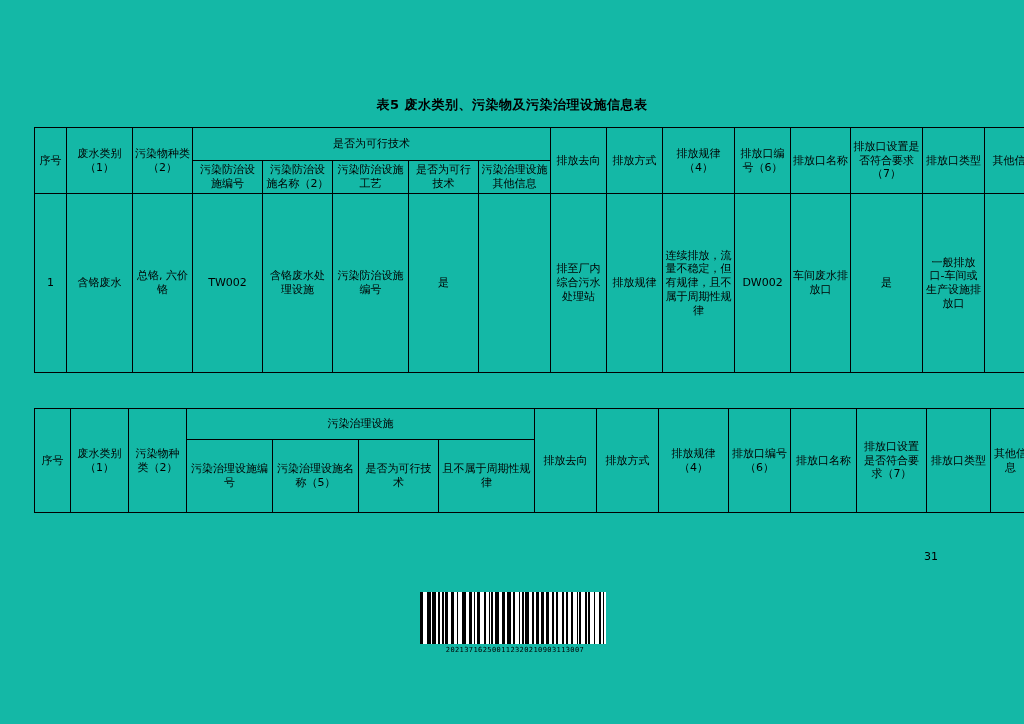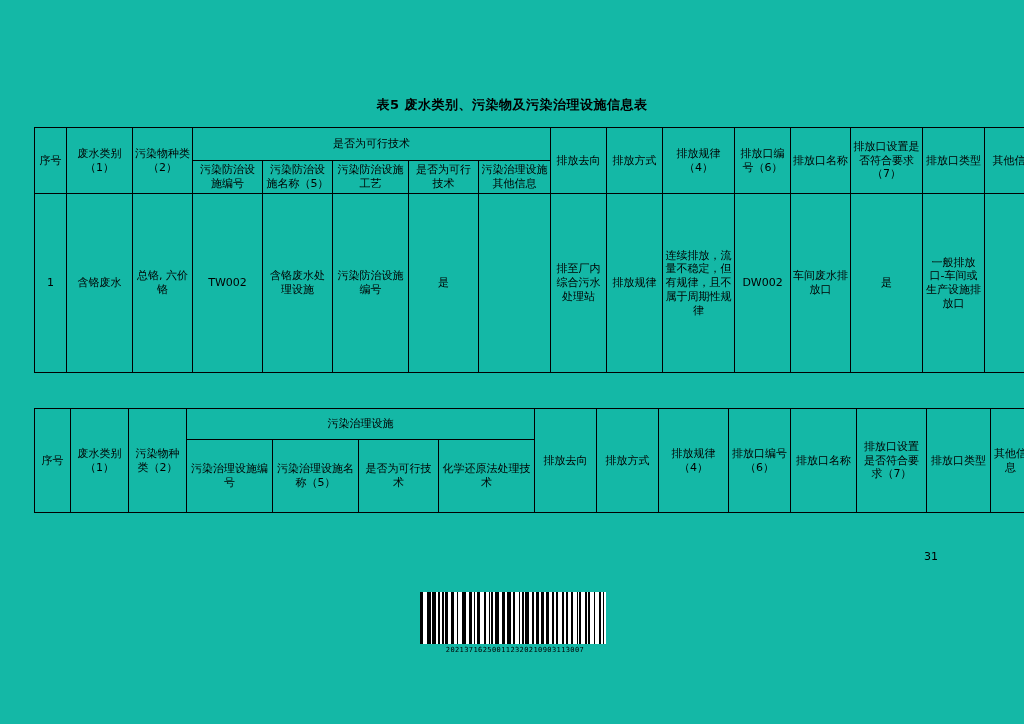--- a/index.html
+++ b/index.html
@@ -151,7 +151,7 @@
         </tr>
         <tr class="hdr-row">
           <td>污染防治设施编号</td>
-          <td>污染防治设施名称（5）</td>
+          <td>污染防治设施名称（2）</td>
           <td>污染防治设施工艺</td>
           <td>是否为可行技术</td>
           <td>污染治理设施其他信息</td>

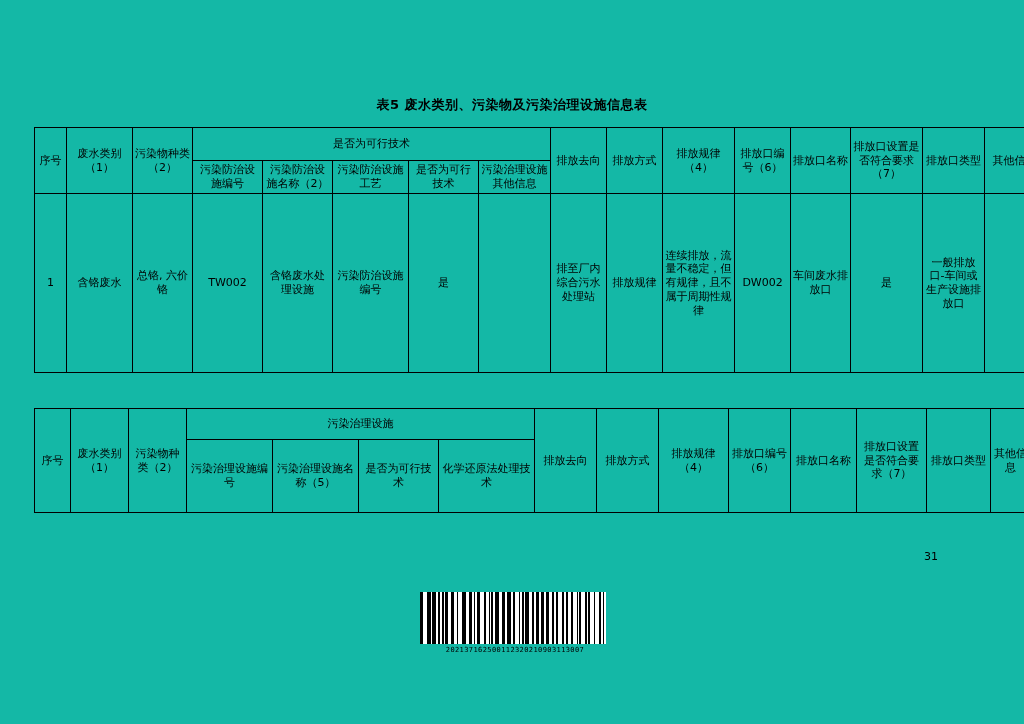--- a/index.html
+++ b/index.html
@@ -216,7 +216,7 @@
           <td>污染治理设施编号</td>
           <td>污染治理设施名称（5）</td>
           <td>是否为可行技术</td>
-          <td>化学还原法处理技术</td>
+          <td>且不属于周期性规律</td>
         </tr>
       </tbody>
     </table>

